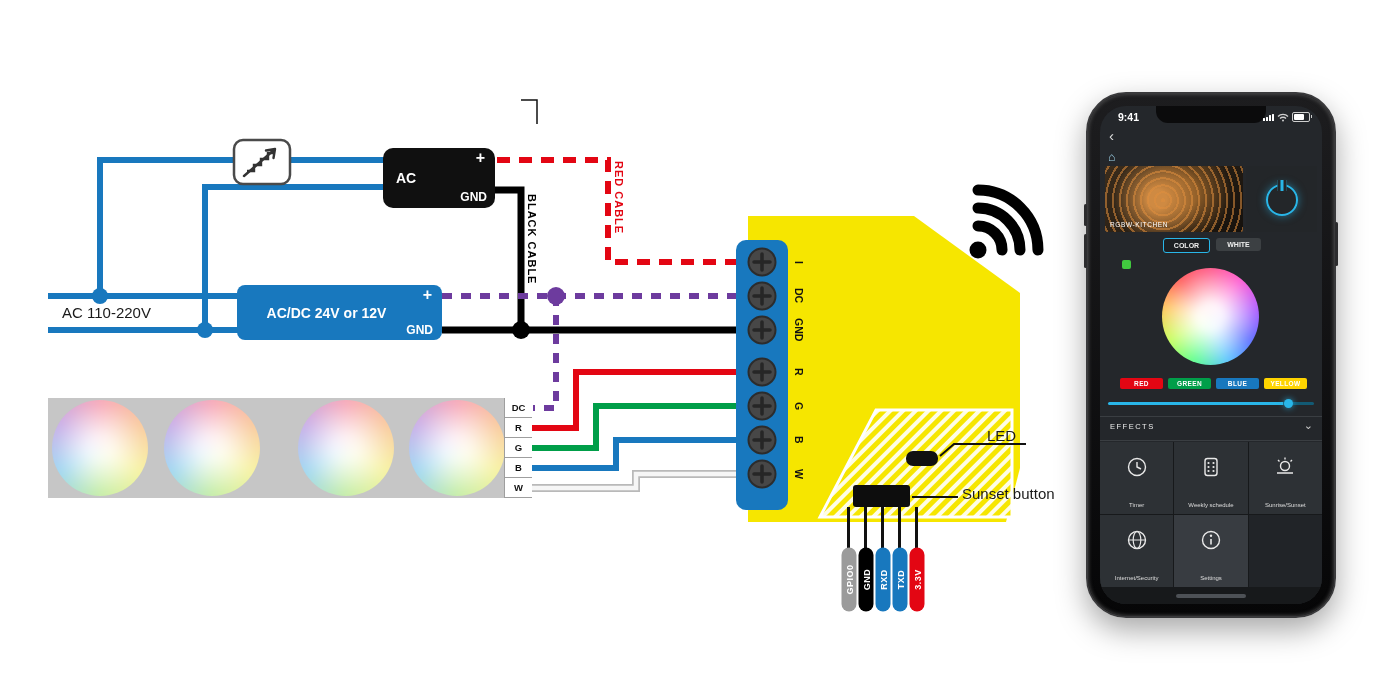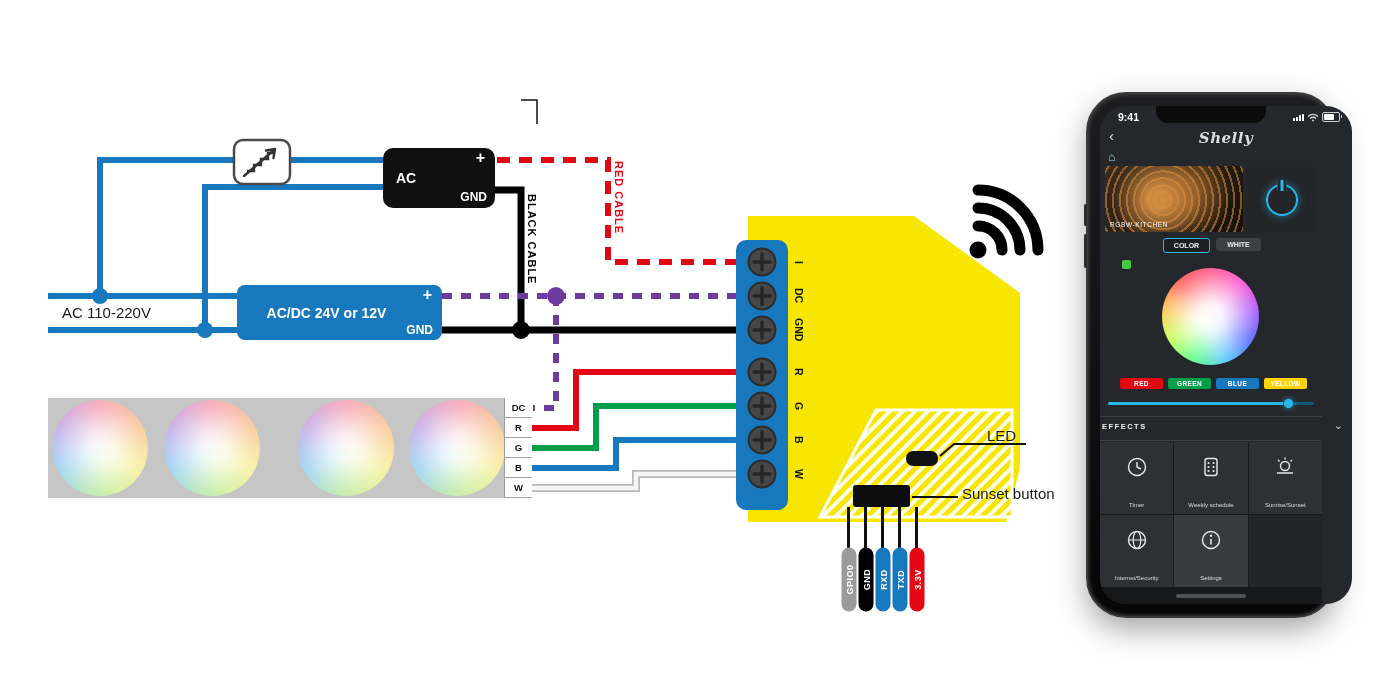--- a/index.html
+++ b/index.html
@@ -36,7 +36,7 @@
   .phone{background:linear-gradient(#1d1d1f,#060607);border:2px solid #3a3a3c;border-radius:40px;
          box-shadow:0 12px 30px rgba(0,0,0,.35), inset 0 0 4px #555;}
   .sidebtn{position:absolute;background:#2c2c2e;border-radius:2px;}
-  .pscreen{position:absolute;left:12px;top:12px;width:252px;height:498px;border-radius:26px;overflow:hidden;background:#24272b;}
+  .pscreen{position:absolute;left:12px;top:12px;width:222px;height:498px;border-radius:26px;overflow:hidden;background:#24272b;}
   .notch{position:absolute;left:56px;top:0;width:110px;height:17px;background:#0b0b0c;border-radius:0 0 12px 12px;}
   .ptime{position:absolute;left:18px;top:5px;font-size:10.5px;font-weight:bold;color:#fff;}
   .statgrp{position:absolute;right:12px;top:6px;display:flex;align-items:center;gap:3px;}

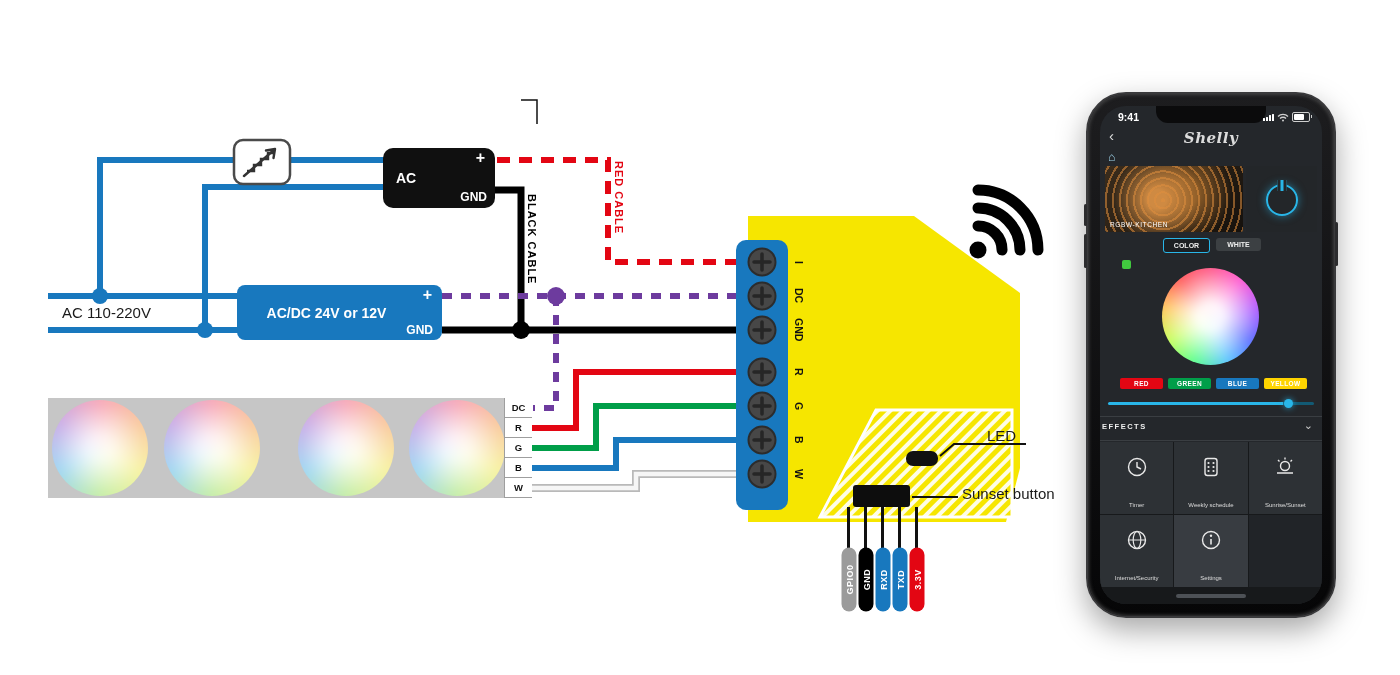--- a/index.html
+++ b/index.html
@@ -280,7 +280,6 @@
       </div>
 
       <div class="backchev">‹</div>
-      <div class="brand">Shelly</div>
       <div class="homeic">⌂</div>
 
       <div class="photo">

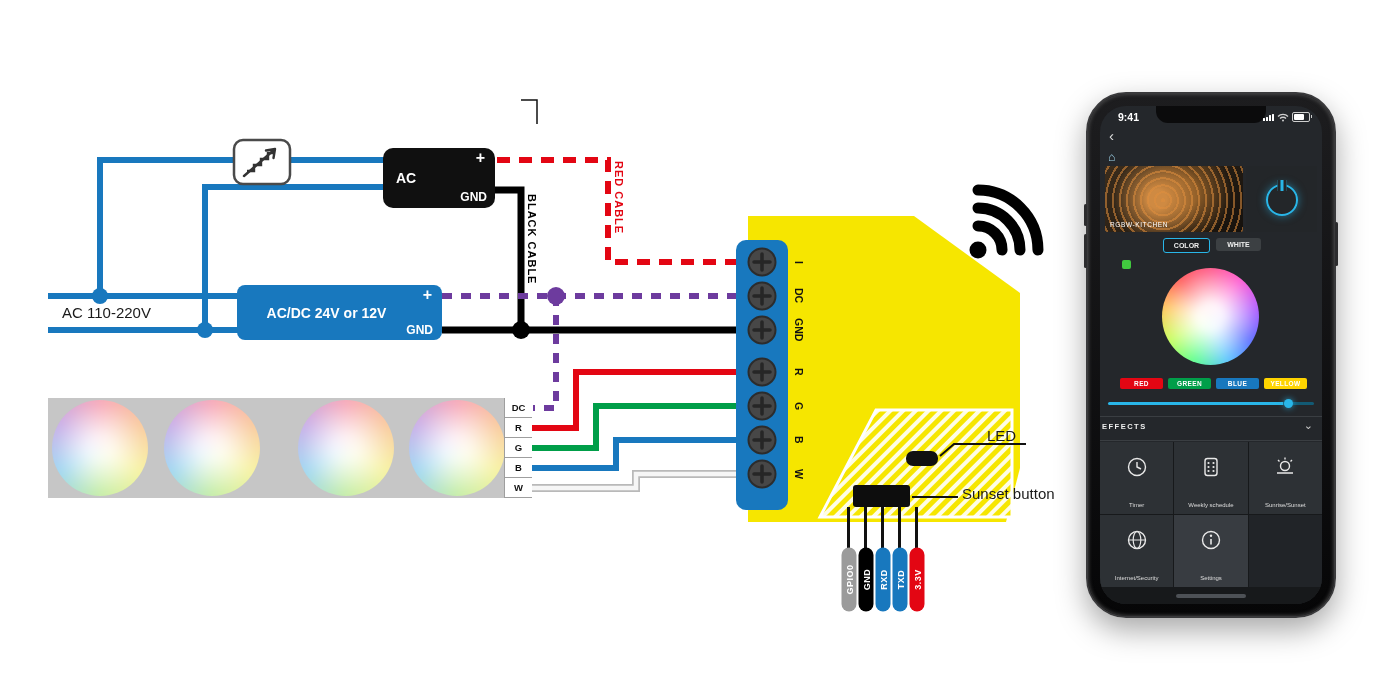--- a/index.html
+++ b/index.html
@@ -77,7 +77,7 @@
   .slider-thumb{position:absolute;left:176px;top:-3px;width:9px;height:9px;border-radius:50%;background:#29b6e8;
           box-shadow:0 0 6px rgba(41,182,232,.8);}
   .pdivider{position:absolute;left:0;width:222px;height:1px;background:#3a3e42;}
-  .effects{position:absolute;left:2px;top:316px;color:#eee;font-size:7.5px;font-weight:bold;letter-spacing:1.5px;text-align:right;}
+  .effects{position:absolute;left:10px;top:316px;color:#eee;font-size:7.5px;font-weight:normal;letter-spacing:1.5px;text-align:right;}
   .chev{position:absolute;right:9px;top:313px;color:#ccc;font-size:11px;}
   .pgrid{position:absolute;left:0;top:336px;width:222px;height:145px;display:grid;
          grid-template-columns:repeat(3,1fr);grid-auto-rows:72px;gap:1px;background:#17191b;}

